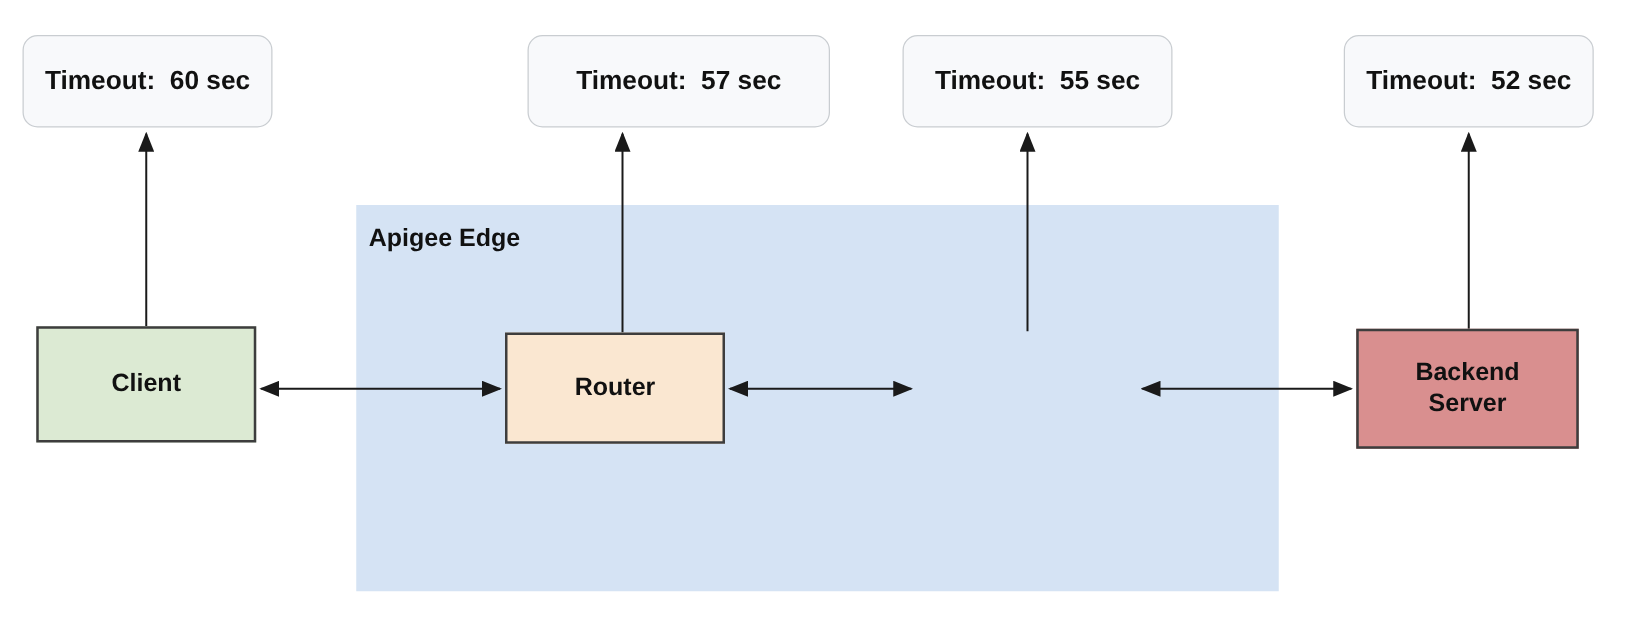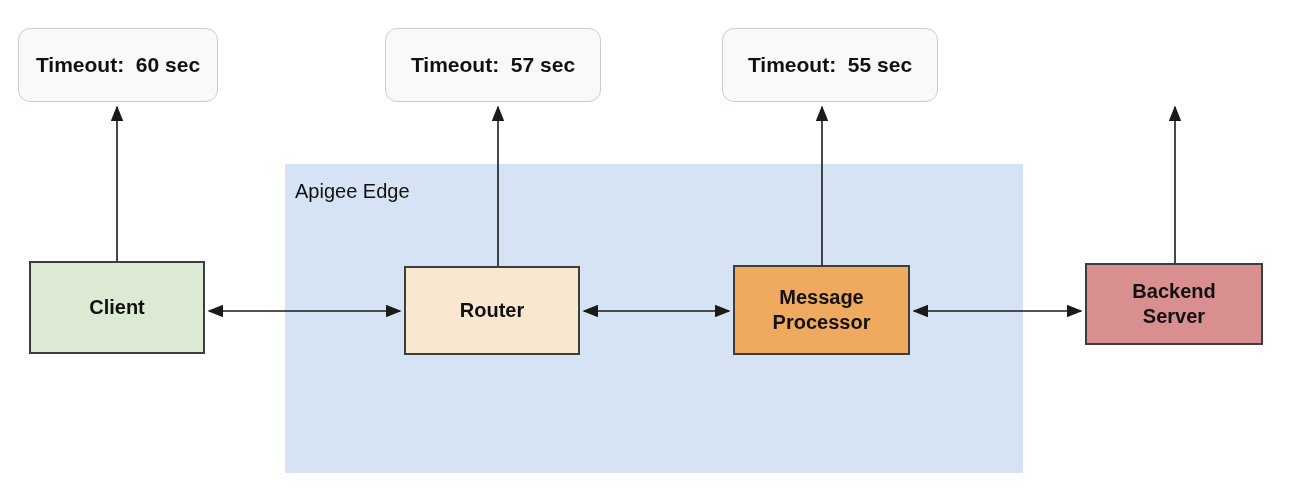--- a/index.html
+++ b/index.html
@@ -45,7 +45,7 @@
     white-space: pre;
   }
   #timeout-client  { left: 18px;   width: 200px; }
-  #timeout-router  { left: 385px;  width: 216px; justify-content: center; }
+  #timeout-router  { left: 422px;  width: 242px; justify-content: center; }
   #timeout-mp      { left: 722px;  width: 216px; }
   #timeout-backend { left: 1075px; width: 200px; }
 

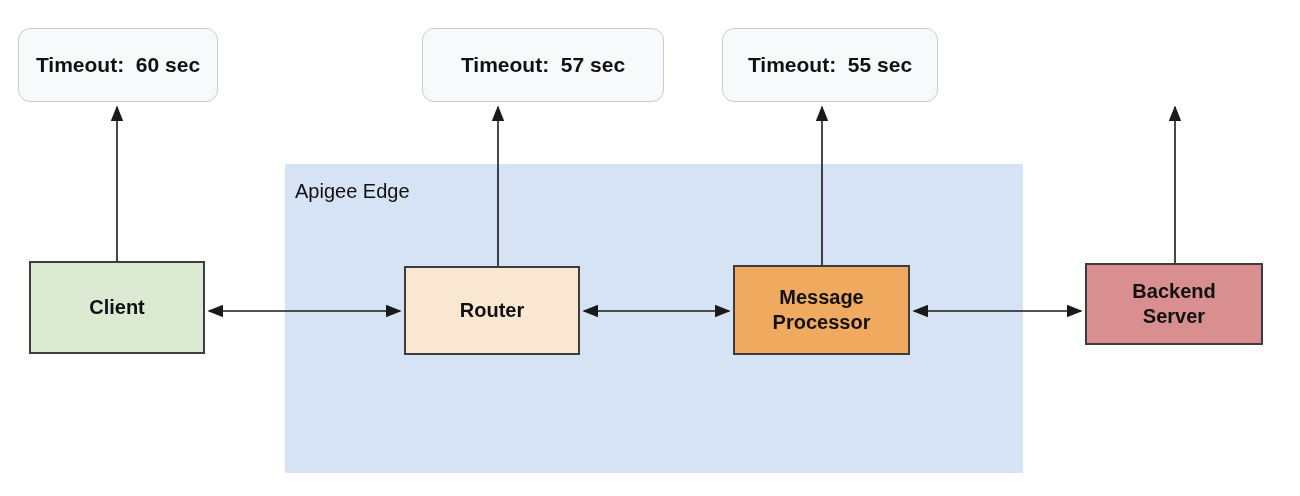--- a/index.html
+++ b/index.html
@@ -125,6 +125,9 @@
   <div class="abs timeout-box" id="timeout-mp" style="background-color: rgb(248, 249, 251); border-color: rgb(201, 205, 209);">
     <span class="timeout-label">Timeout:  55 sec</span>
   </div>
+  <div class="abs timeout-box" id="timeout-backend" style="background-color: rgb(248, 249, 251); border-color: rgb(201, 205, 209);">
+    <span class="timeout-label">Timeout:  52 sec</span>
+  </div>
 
   <div class="abs node" id="node-client" style="background-color: rgb(220, 234, 211);">
     <span class="node-label">Client</span>

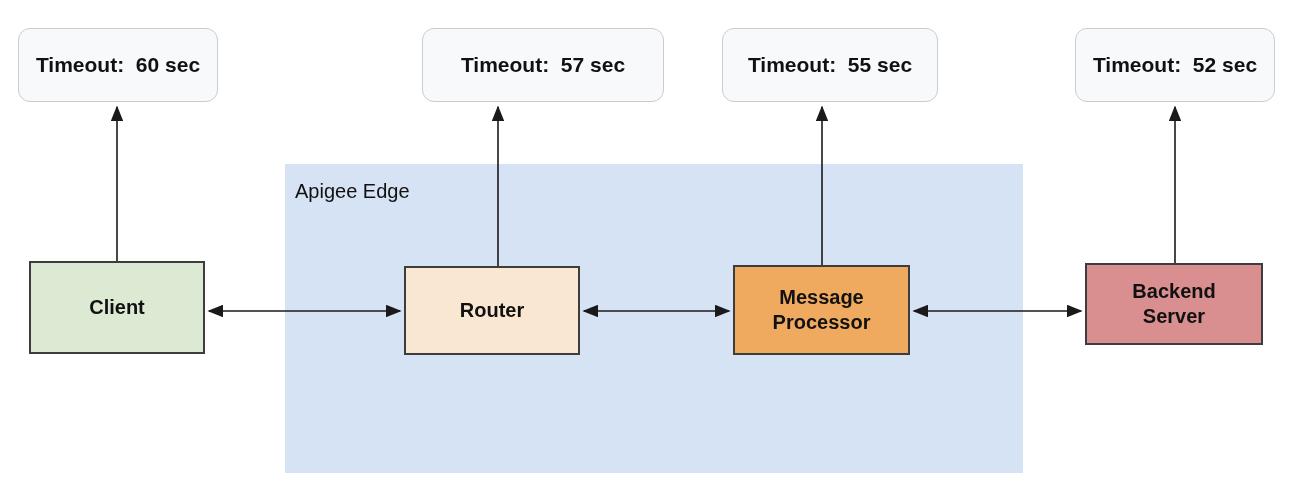--- a/index.html
+++ b/index.html
@@ -22,7 +22,7 @@
   .apigee-label {
     left: 295px; top: 180px;
     font-size: 20px;
-    font-weight: normal;
+    font-weight: bold;
     color: #111;
     z-index: 4;
   }

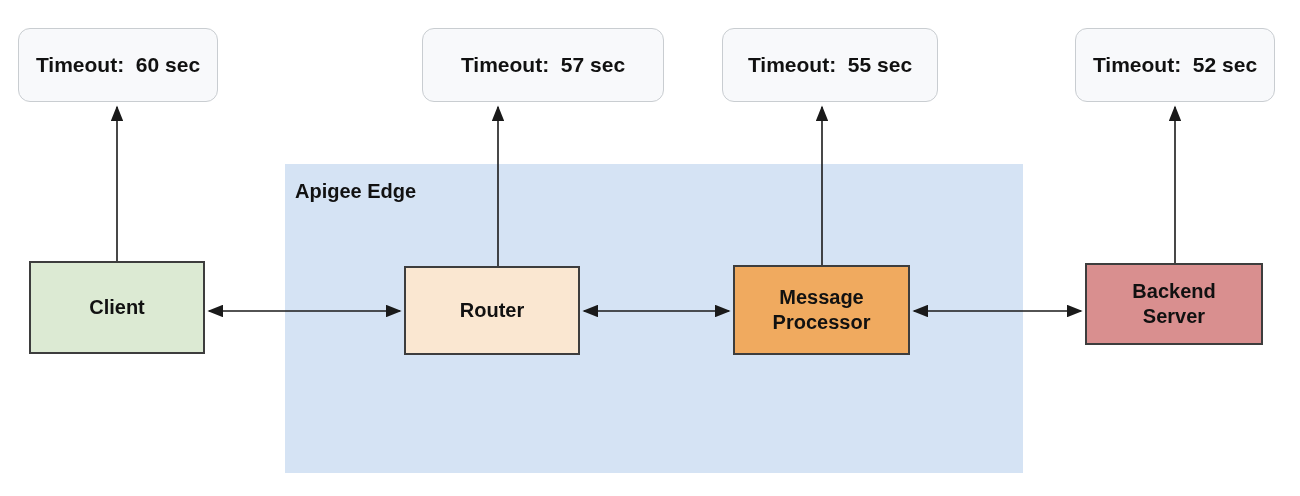--- a/index.html
+++ b/index.html
@@ -135,10 +135,6 @@
   <div class="abs node" id="node-router" style="background-color: rgb(250, 231, 209);">
     <span class="node-label">Router</span>
   </div>
-  <div class="abs node" id="node-mp" style="background-color: rgb(240, 170, 95);">
-    <span class="node-label">Message
-Processor</span>
-  </div>
   <div class="abs node" id="node-backend" style="background-color: rgb(217, 143, 143);">
     <span class="node-label">Backend
 Server</span>

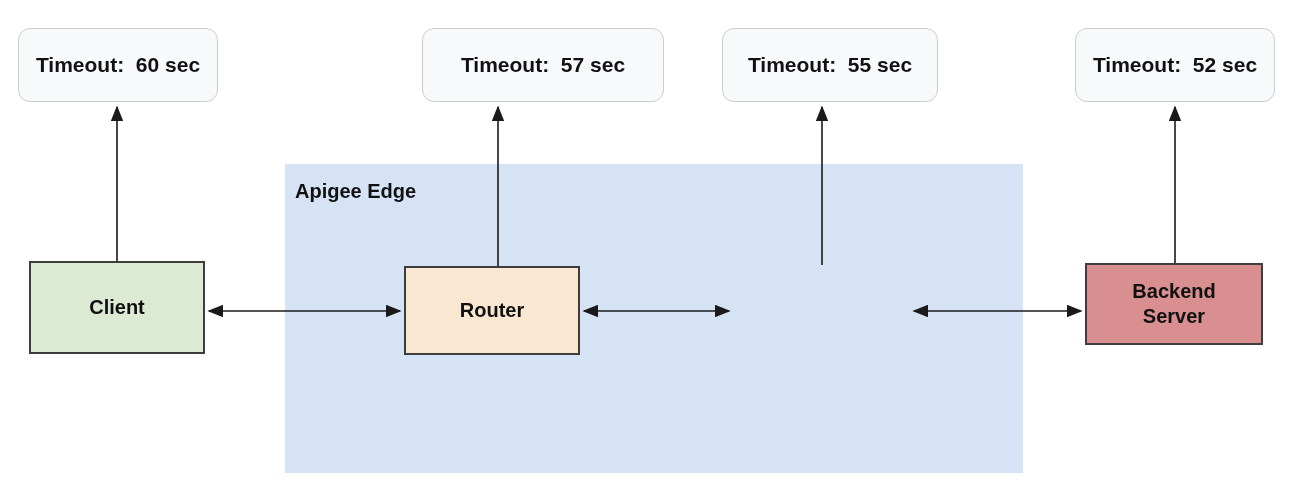--- a/index.html
+++ b/index.html
@@ -69,7 +69,7 @@
   #node-client  { left: 29px;   top: 261px; width: 176px; height: 93px; }
   #node-router  { left: 404px;  top: 266px; width: 176px; height: 89px; }
   #node-mp      { left: 733px;  top: 265px; width: 177px; height: 90px; }
-  #node-backend { left: 1085px; top: 263px; width: 178px; height: 82px; }
+  #node-backend { left: 1085px; top: 263px; width: 178px; height: 96px; }
 
   
   .caption {

